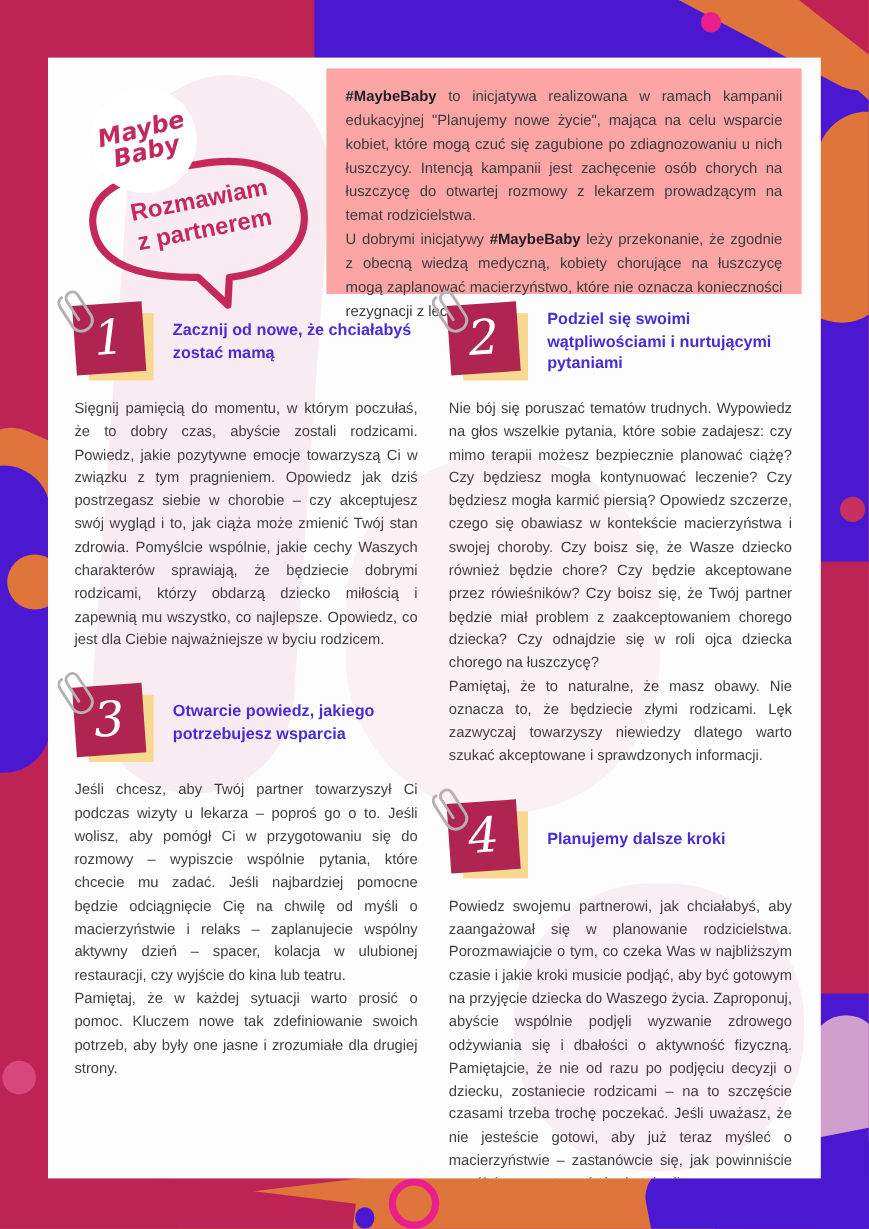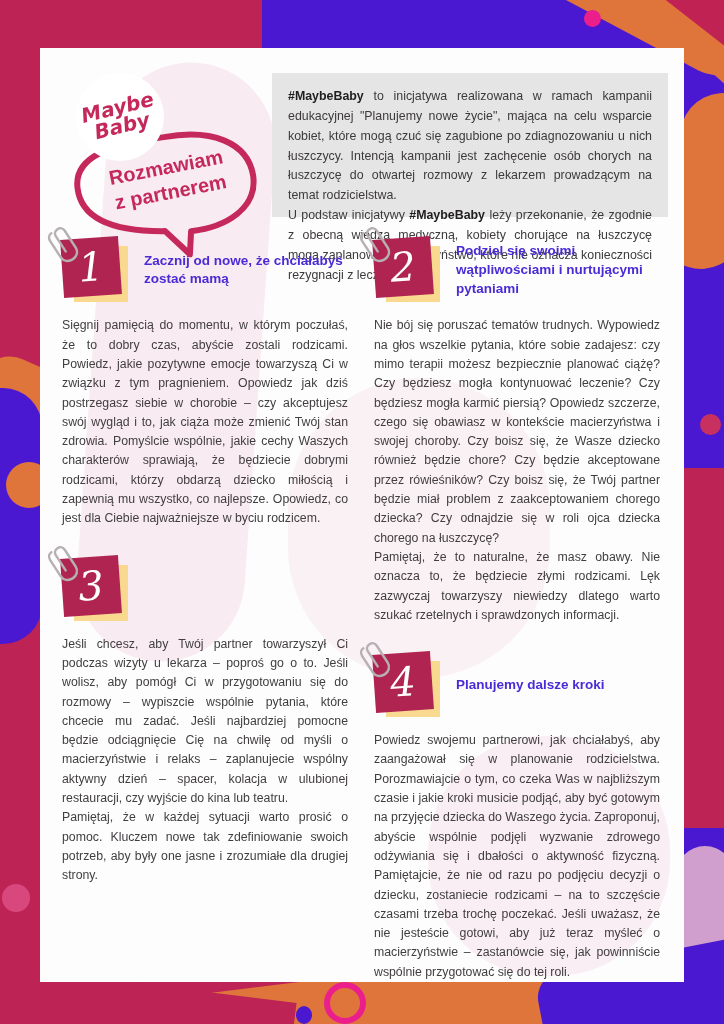--- a/index.html
+++ b/index.html
@@ -62,8 +62,8 @@
     transform:rotate(-9deg);color:#c5295c;font-weight:700;font-size:20px;line-height:1.25;
   }
   .intro-box{
-    flex:1;background:#e5e5e5;margin-top:16px;padding:14px 16px 12px 16px;
-    font-size:12.4px;line-height:1.6;color:#3d3a3c;text-align:justify;box-sizing:border-box;height:144px;
+    flex:1;background:#fca5a5;margin-top:0;padding:14px 16px 12px 16px;
+    font-size:12.4px;line-height:1.6;color:#3d3a3c;text-align:justify;box-sizing:border-box;height:188px;
   }
   .intro-box p{margin:0;}
   .intro-box b{color:#201d1f;}

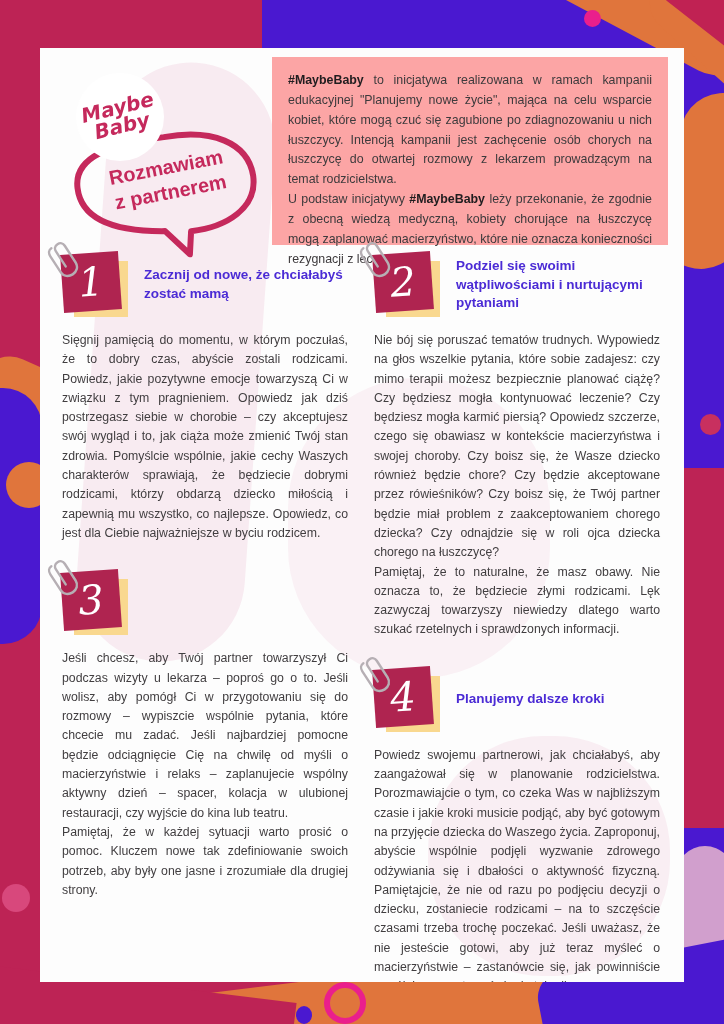--- a/index.html
+++ b/index.html
@@ -147,7 +147,7 @@
       </div>
       <div class="intro-box">
         <p><b>#MaybeBaby</b><span> to inicjatywa realizowana w ramach kampanii edukacyjnej "Planujemy nowe życie", mająca na celu wsparcie kobiet, które mogą czuć się zagubione po zdiagnozowaniu u nich łuszczycy. Intencją kampanii jest zachęcenie osób chorych na łuszczycę do otwartej rozmowy z lekarzem prowadzącym na temat rodzicielstwa.</span></p>
-        <p><span>U podstaw inicjatywy </span><b>#MaybeBaby</b><span> leży przekonanie, że zgodnie z obecną wiedzą medyczną, kobiety chorujące na łuszczycę mogą zaplanować macierzyństwo, które nie oznacza konieczności rezygnacji z leczenia.</span></p>
+        <p><span>U dobrymi inicjatywy </span><b>#MaybeBaby</b><span> leży przekonanie, że zgodnie z obecną wiedzą medyczną, kobiety chorujące na łuszczycę mogą zaplanować macierzyństwo, które nie oznacza konieczności rezygnacji z leczenia.</span></p>
       </div>
     </div>
 

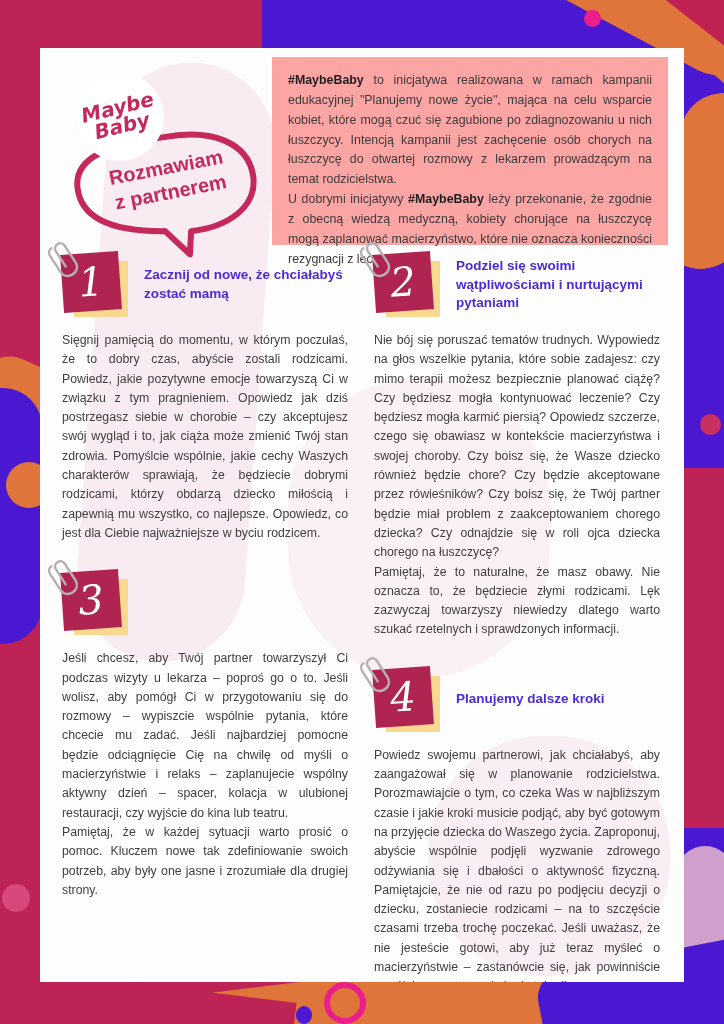--- a/index.html
+++ b/index.html
@@ -204,7 +204,7 @@
             <h3 class="sec-title">Podziel się swoimi wątpliwościami i nurtującymi pytaniami</h3>
           </div>
           <p class="sec-body">Nie bój się poruszać tematów trudnych. Wypowiedz na głos wszelkie pytania, które sobie zadajesz: czy mimo terapii możesz bezpiecznie planować ciążę? Czy będziesz mogła kontynuować leczenie? Czy będziesz mogła karmić piersią? Opowiedz szczerze, czego się obawiasz w kontekście macierzyństwa i swojej choroby. Czy boisz się, że Wasze dziecko również będzie chore? Czy będzie akceptowane przez rówieśników? Czy boisz się, że Twój partner będzie miał problem z zaakceptowaniem chorego dziecka? Czy odnajdzie się w roli ojca dziecka chorego na łuszczycę?</p>
-          <p class="sec-body">Pamiętaj, że to naturalne, że masz obawy. Nie oznacza to, że będziecie złymi rodzicami. Lęk zazwyczaj towarzyszy niewiedzy dlatego warto szukać rzetelnych i sprawdzonych informacji.</p>
+          <p class="sec-body">Pamiętaj, że to naturalne, że masz obawy. Nie oznacza to, że będziecie złymi rodzicami. Lęk zazwyczaj towarzyszy niewiedzy dlatego warto szukać akceptowane i sprawdzonych informacji.</p>
         </div>
 
         <div class="section">

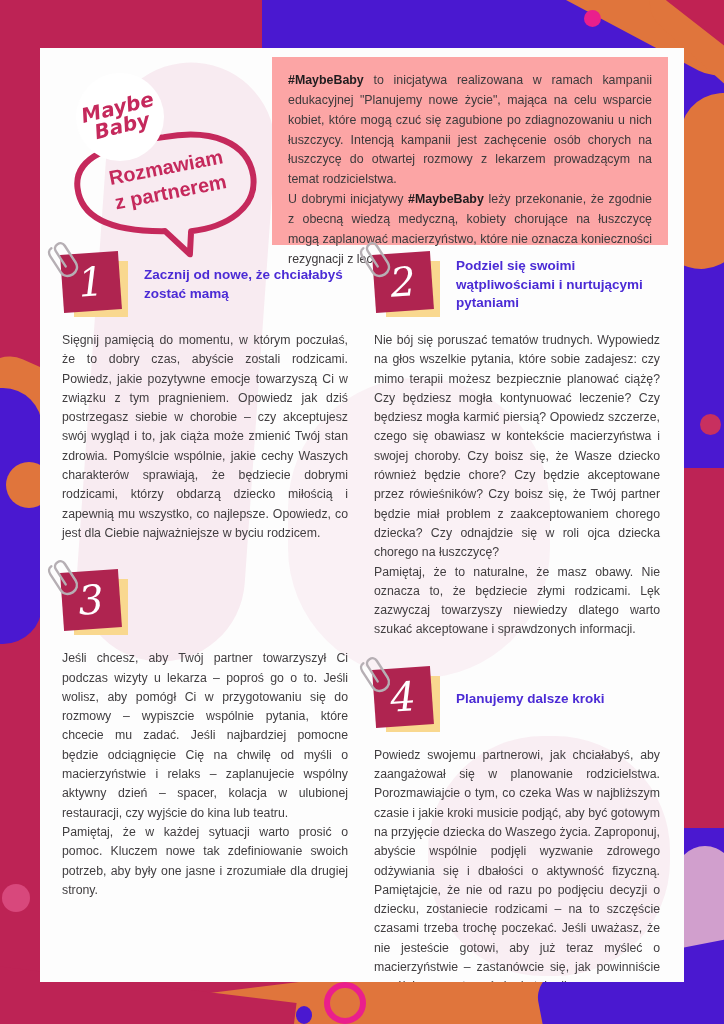--- a/index.html
+++ b/index.html
@@ -182,6 +182,7 @@
                 <path d="M7 4 C 4 4 2 6.5 2 10 V28 C2 33 6 36 10.5 36 C15 36 19 33 19 28 V9 C19 6 17 4 14 4 C11 4 9 6 9 9 V26" fill="none" stroke="#b6afb4" stroke-width="2.3" stroke-linecap="round"></path>
               </svg>
             </div>
+            <h3 class="sec-title">Otwarcie powiedz, jakiego potrzebujesz wsparcia</h3>
           </div>
           <p class="sec-body">Jeśli chcesz, aby Twój partner towarzyszył Ci podczas wizyty u lekarza – poproś go o to. Jeśli wolisz, aby pomógł Ci w przygotowaniu się do rozmowy – wypiszcie wspólnie pytania, które chcecie mu zadać. Jeśli najbardziej pomocne będzie odciągnięcie Cię na chwilę od myśli o macierzyństwie i relaks – zaplanujecie wspólny aktywny dzień – spacer, kolacja w ulubionej restauracji, czy wyjście do kina lub teatru.</p>
           <p class="sec-body">Pamiętaj, że w każdej sytuacji warto prosić o pomoc. Kluczem nowe tak zdefiniowanie swoich potrzeb, aby były one jasne i zrozumiałe dla drugiej strony.</p>

